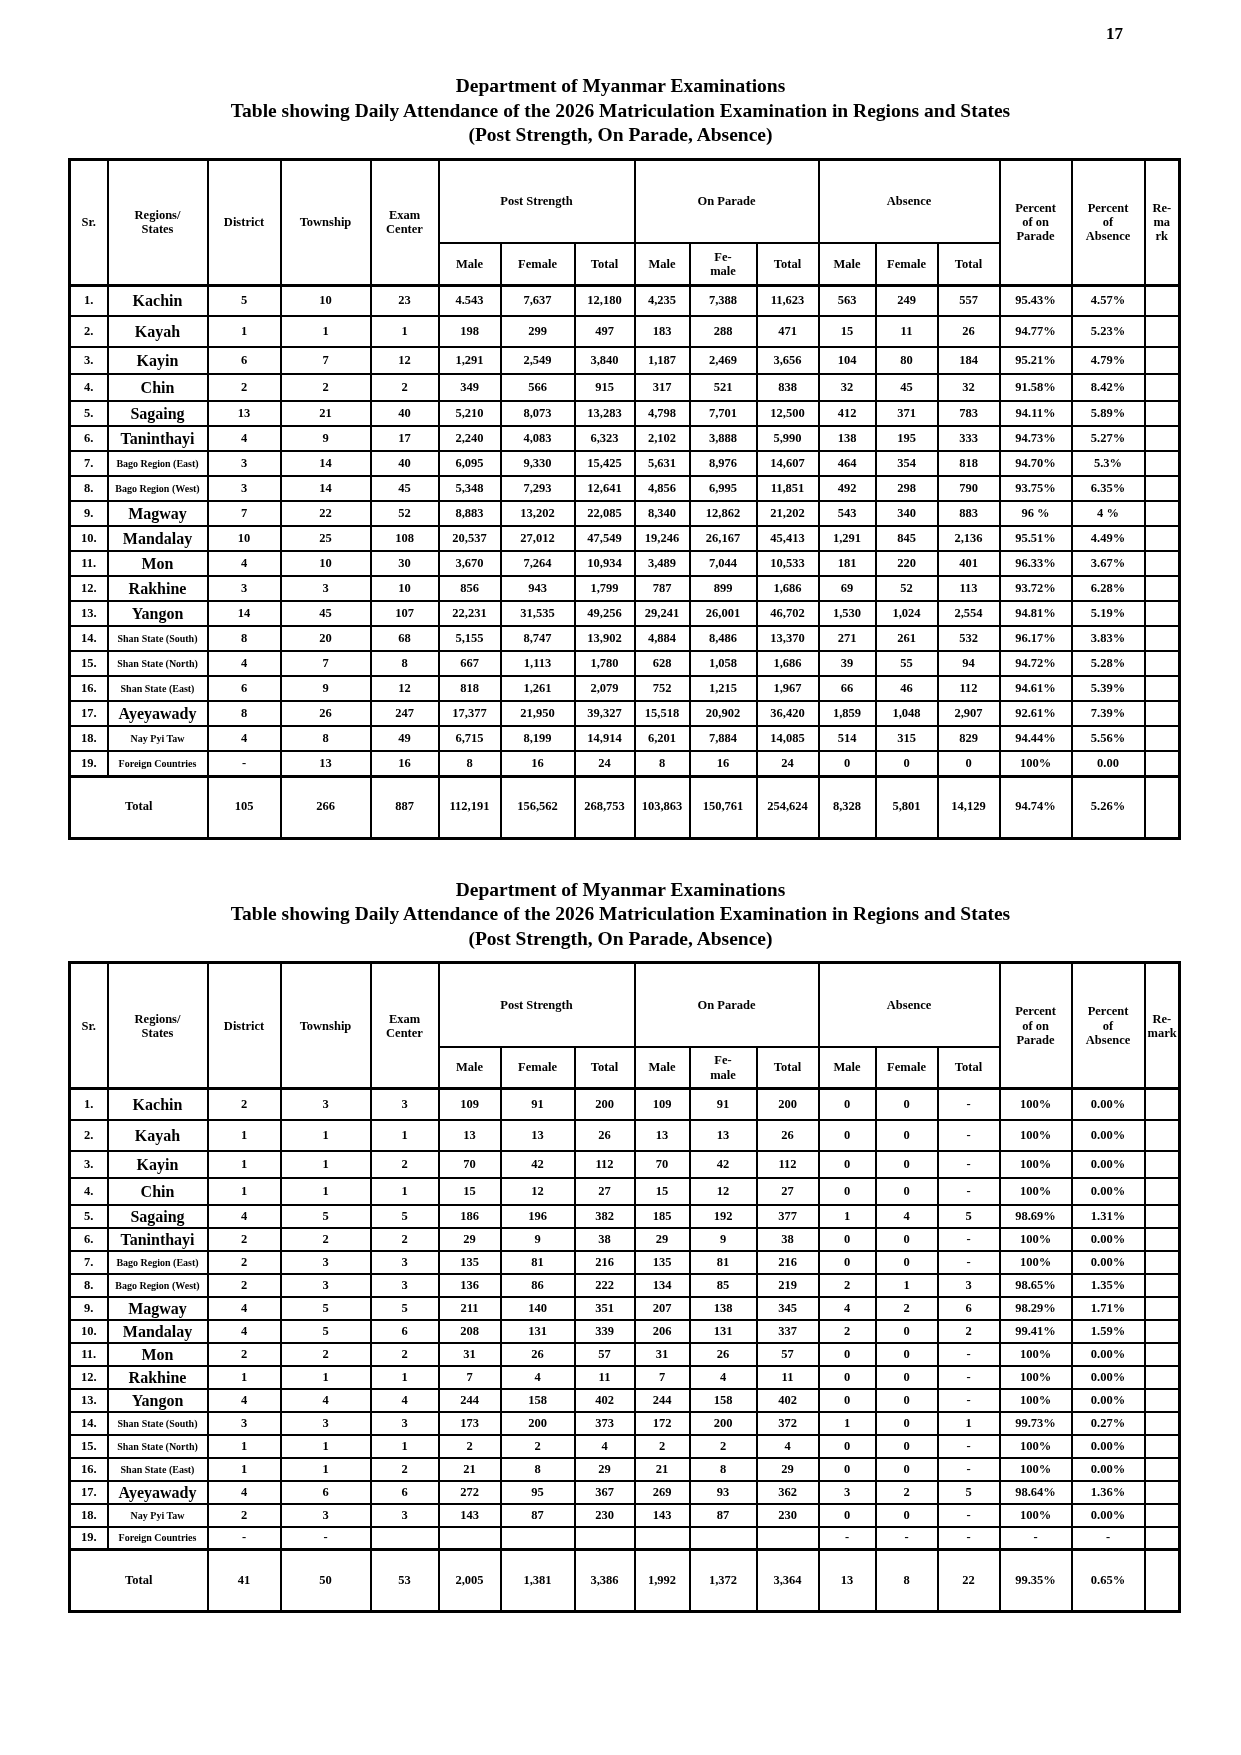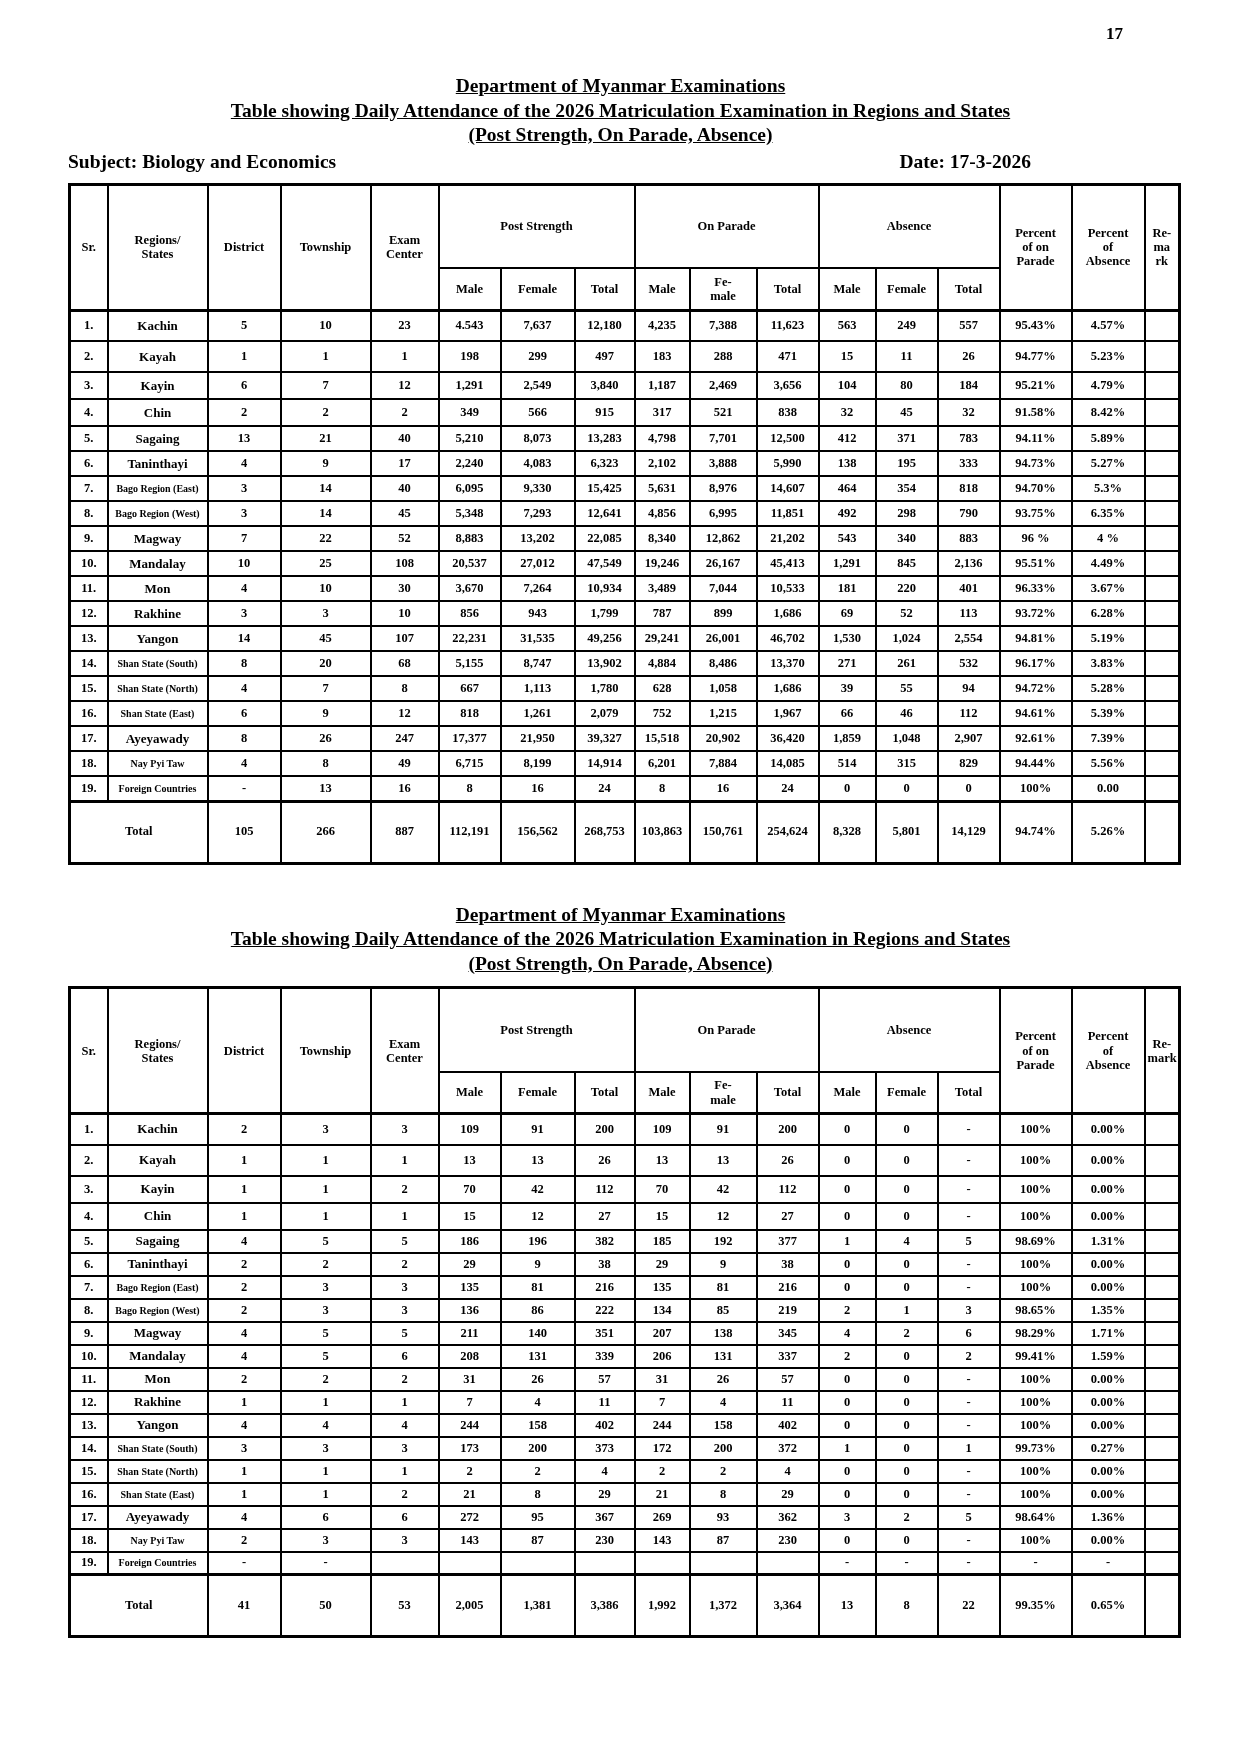--- a/index.html
+++ b/index.html
@@ -12,7 +12,7 @@
   }
   .page { padding:24px 68px 20px 68px; }
   .pageno { text-align:right; font-size:17px; padding-right:50px; height:22px; }
-  .title-block { text-align:center; font-size:19.5px; line-height:1.26; margin-top:28px;text-decoration:underline; }
+  .title-block { text-align:center; font-size:19.5px; line-height:1.26; margin-top:28px; }
   .sec2 .title-block { margin-top:38px; }
   .subject-row { display:flex; justify-content:space-between; font-size:19.5px; margin-top:3px; }
   .subject-row .date { margin-right:142px; }

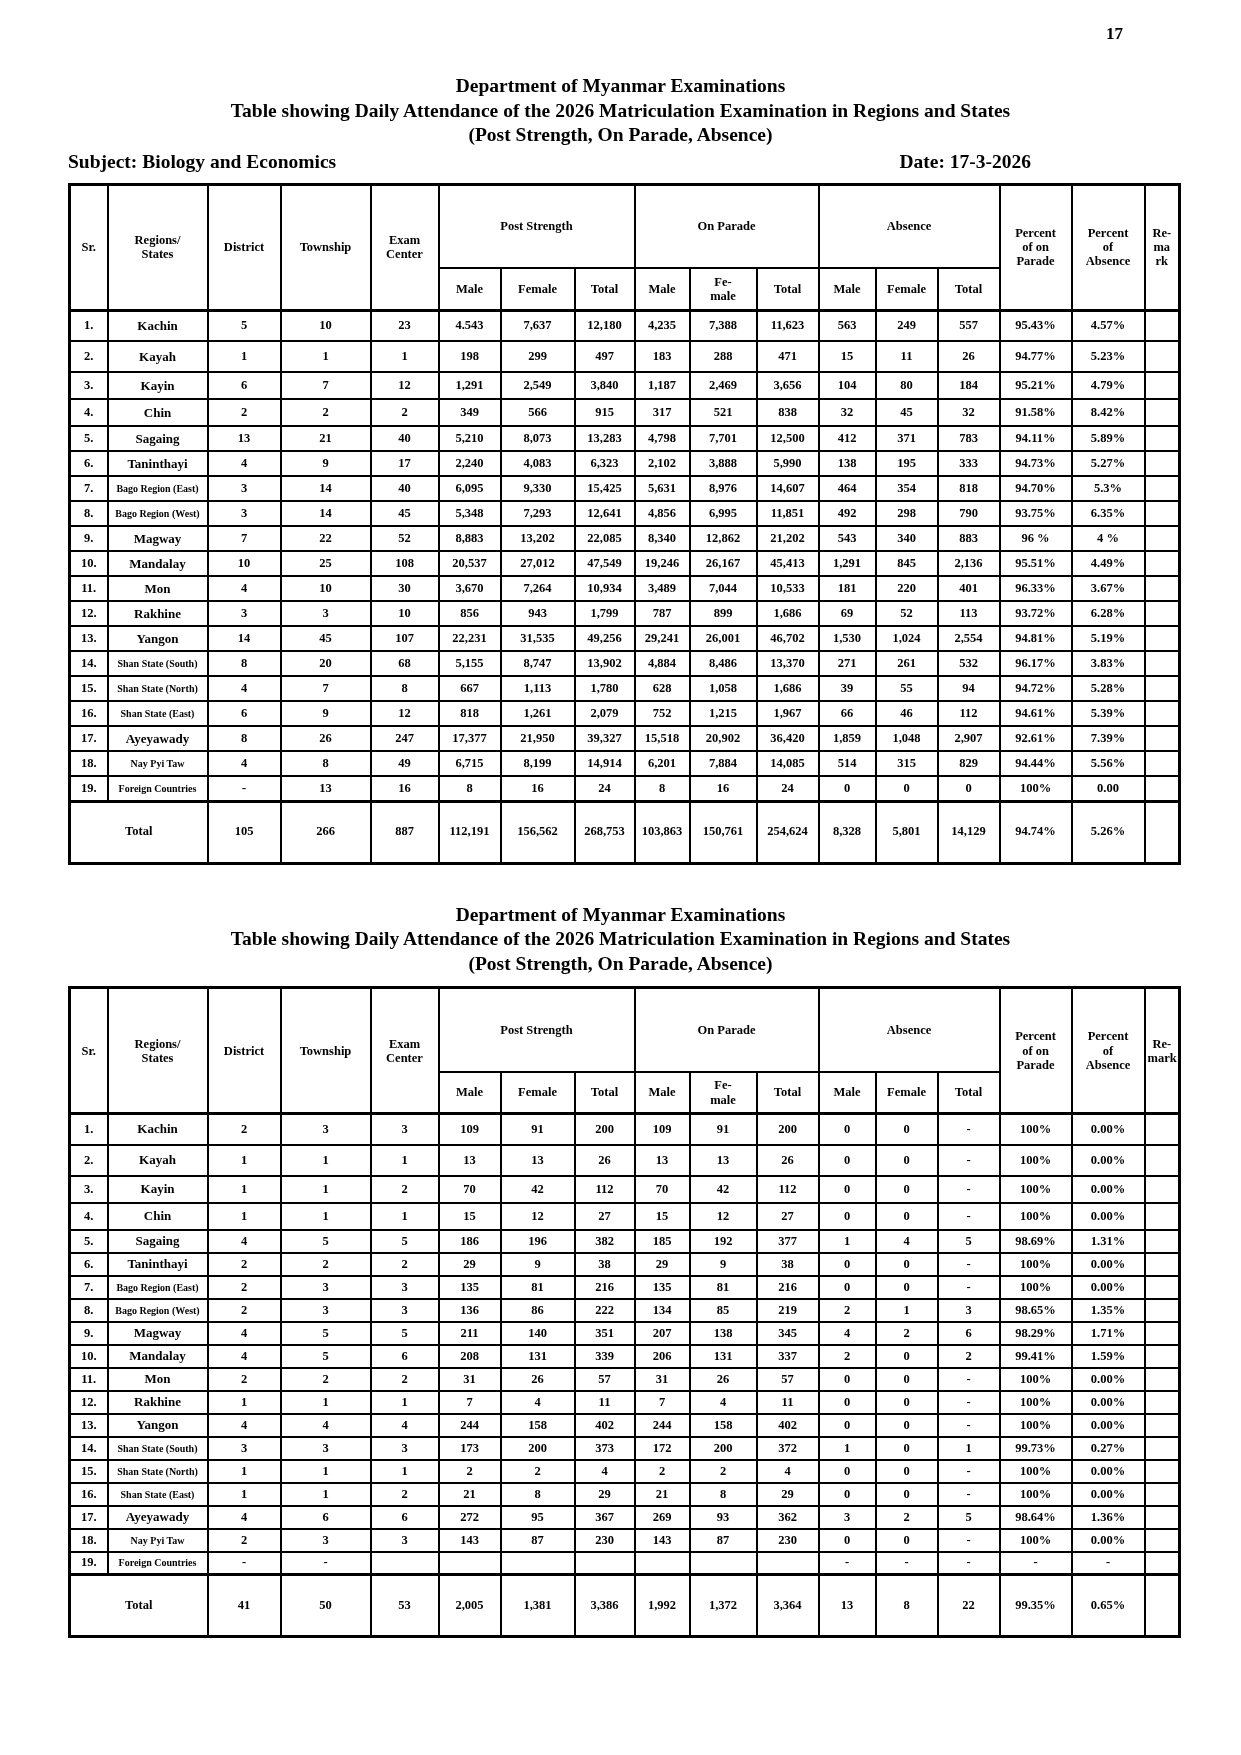--- a/index.html
+++ b/index.html
@@ -58,10 +58,6 @@
       <div>Table showing Daily Attendance of the 2026 Matriculation Examination in Regions and States</div>
       <div>(Post Strength, On Parade, Absence)</div>
     </div>
-    <div class="subject-row">
-      <span>Subject: Biology and Economics</span>
-      <span class="date">Date: 17-3-2026</span>
-    </div>
     <table class="t1">
       <colgroup>
         <col style="width:38px">

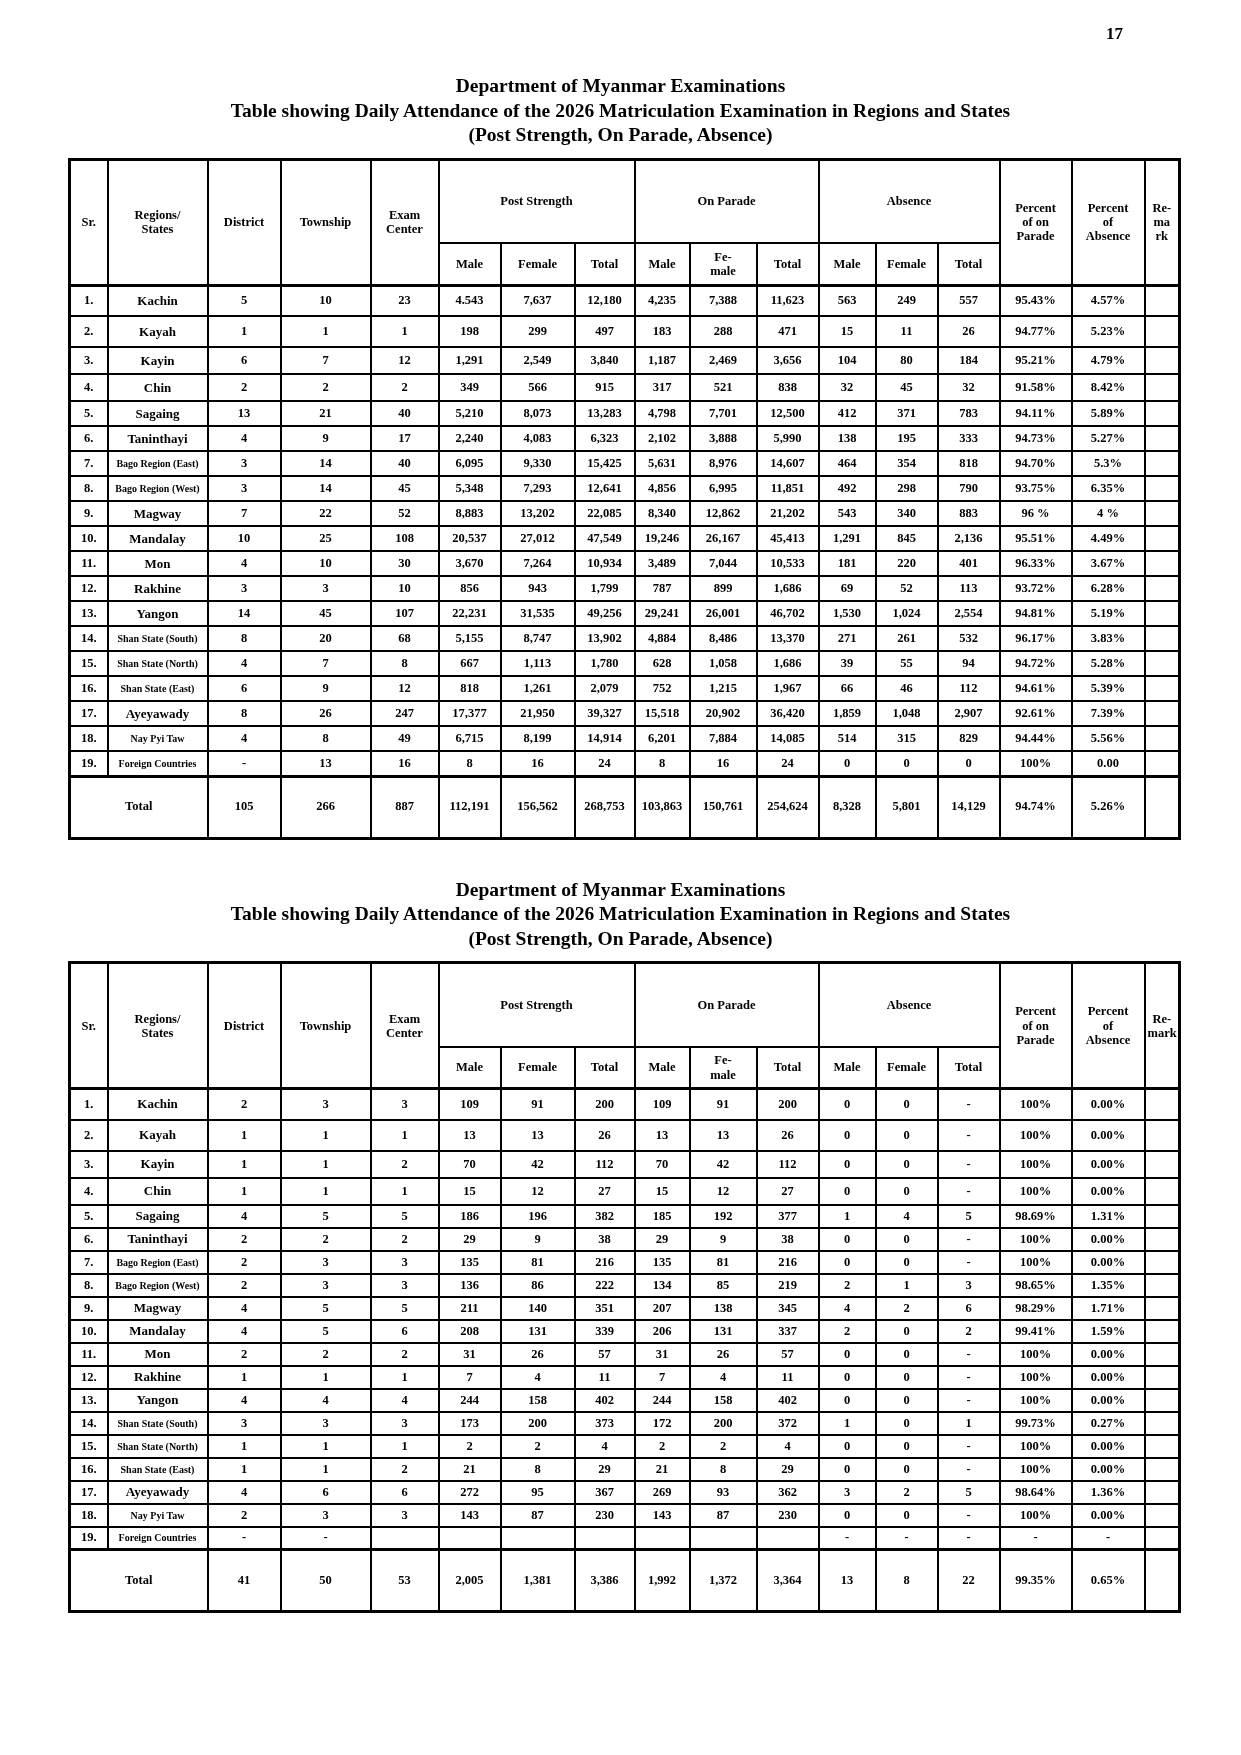--- a/index.html
+++ b/index.html
@@ -35,7 +35,7 @@
   thead { border-bottom:3px solid #000; }
 
   tbody td { font-size:12.5px; line-height:1.1; }
-  td.c1 { font-size:13px; }
+  td.c1 { font-size:16px; }
   td.c1.small { font-size:10px; line-height:1.15;text-align:center; }
 
   .t1 tbody tr { height:25px; }

